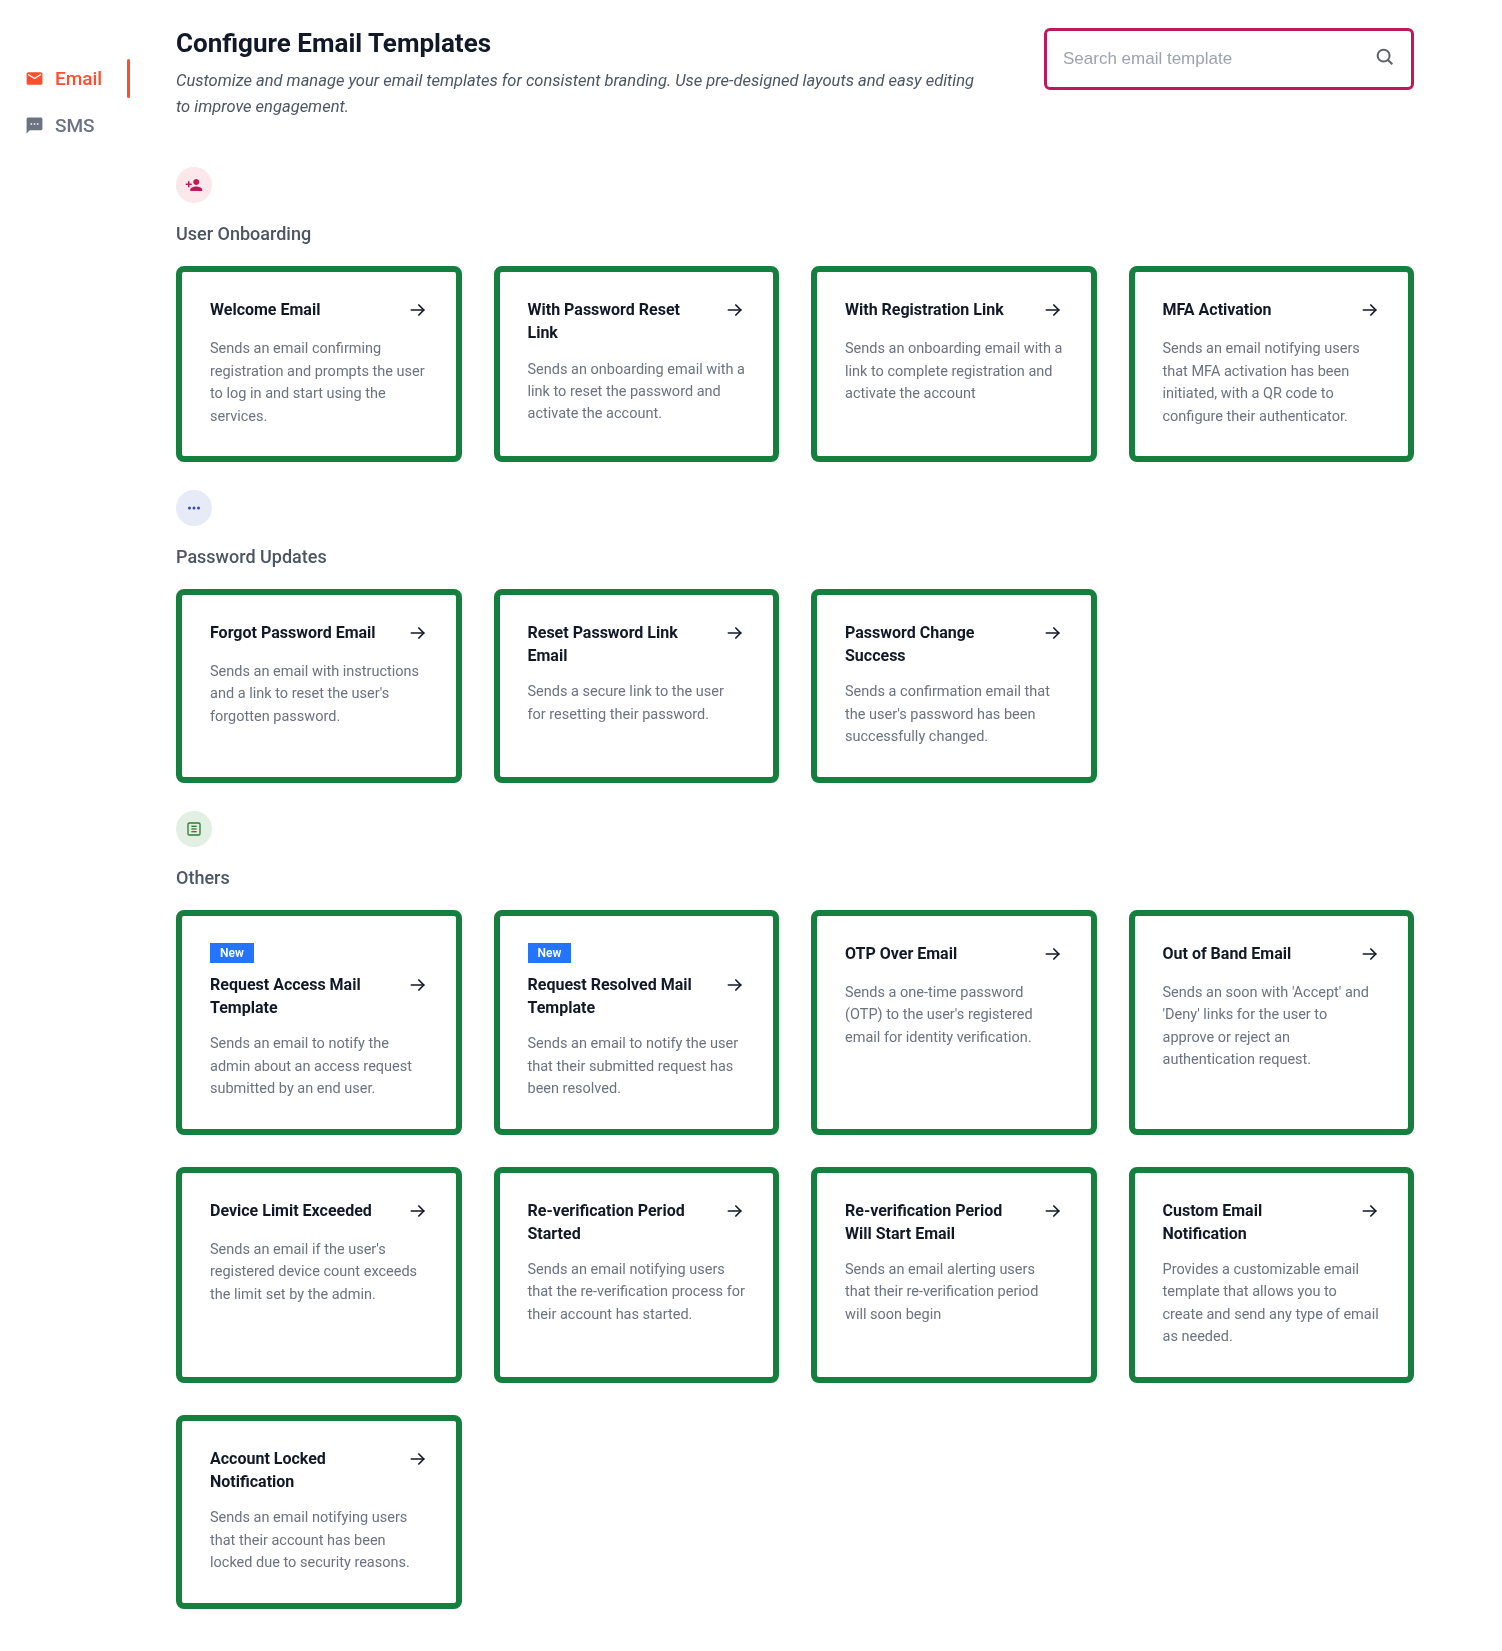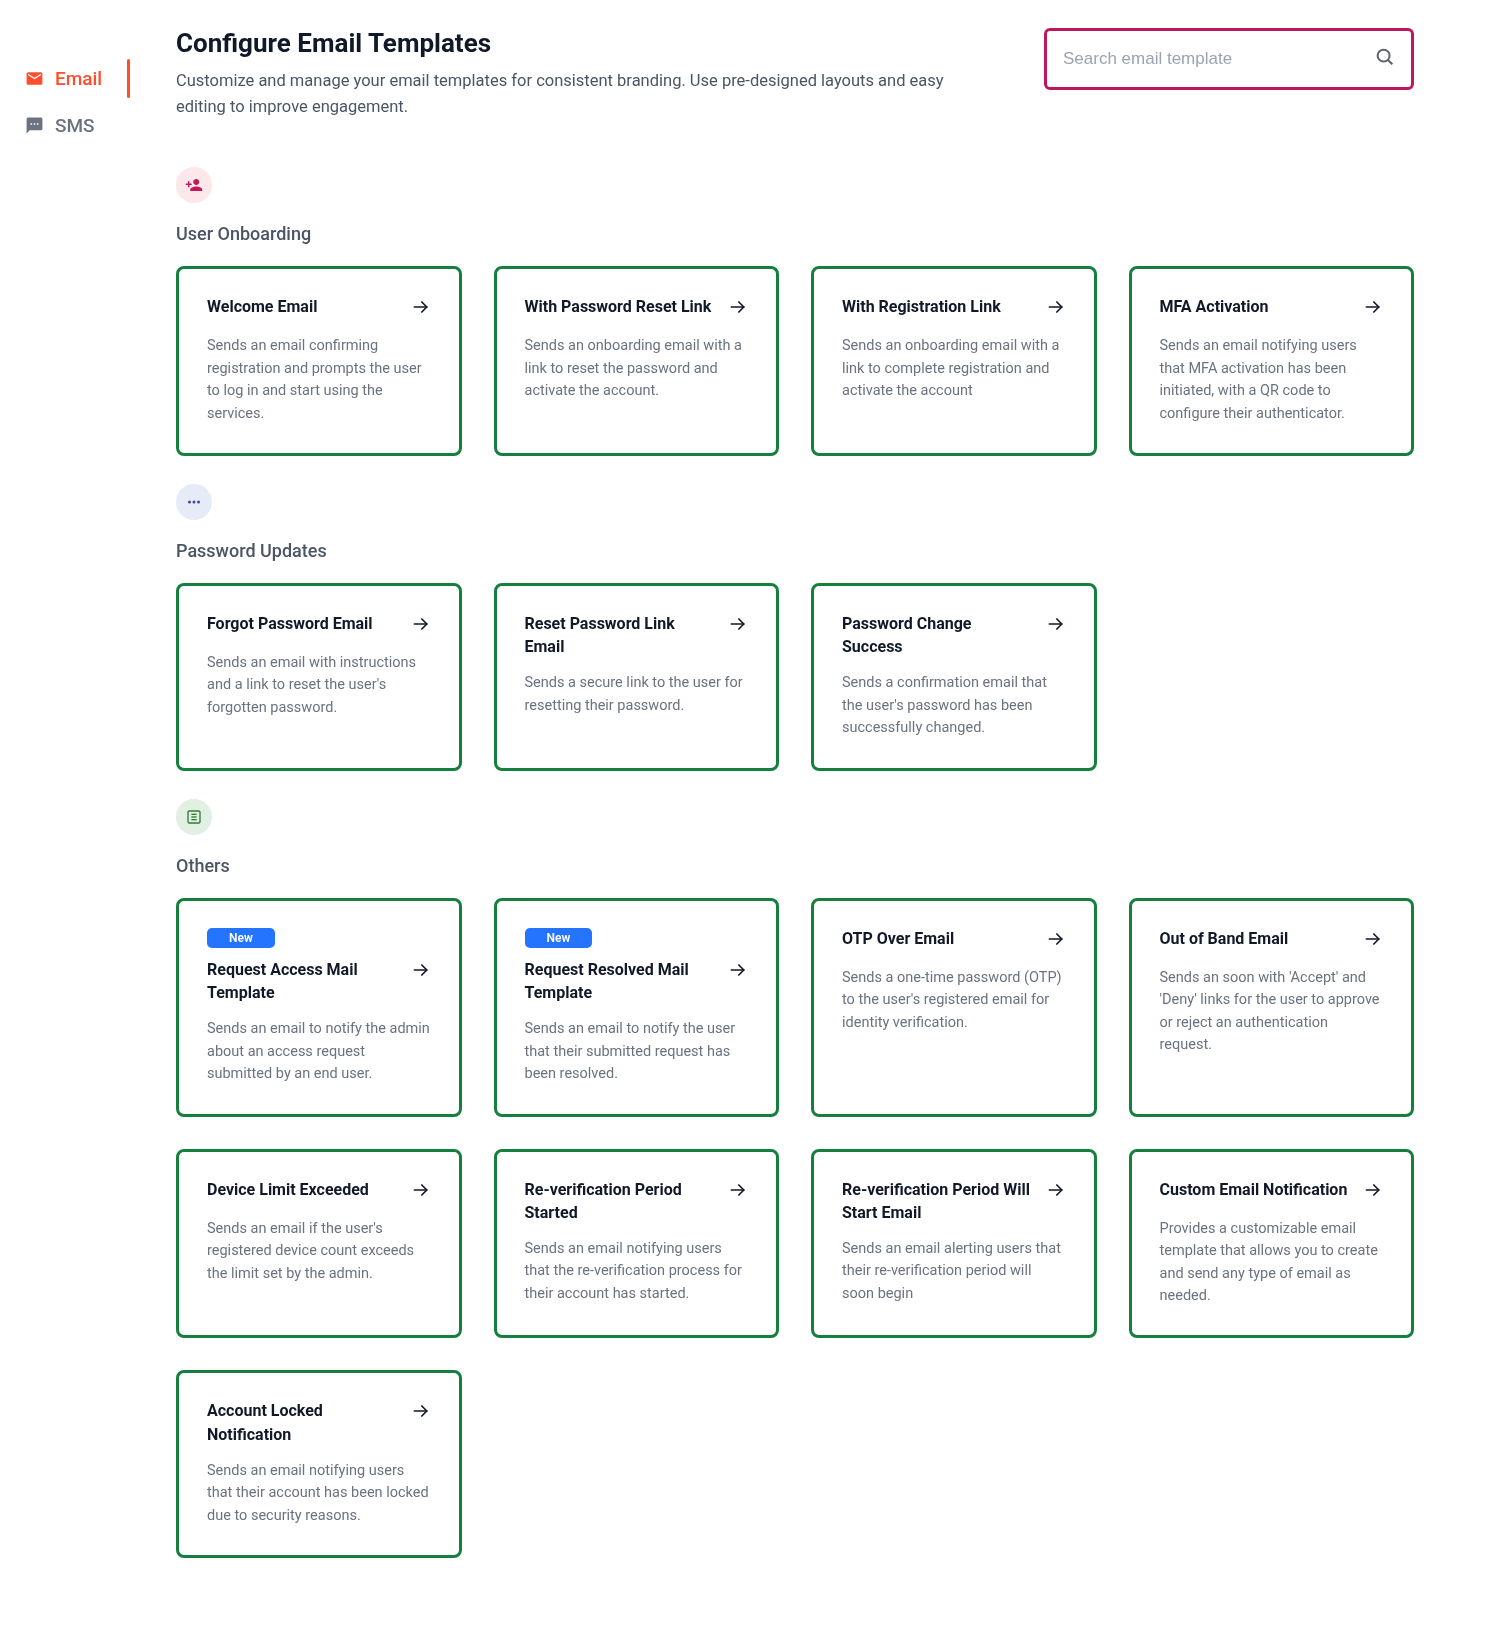--- a/index.html
+++ b/index.html
@@ -75,6 +75,7 @@
   font-size: 16.5px;
   line-height: 1.55;
   color: #4b5563;
+  font-style: italic;
 }
 .search-wrap {
   position: relative;

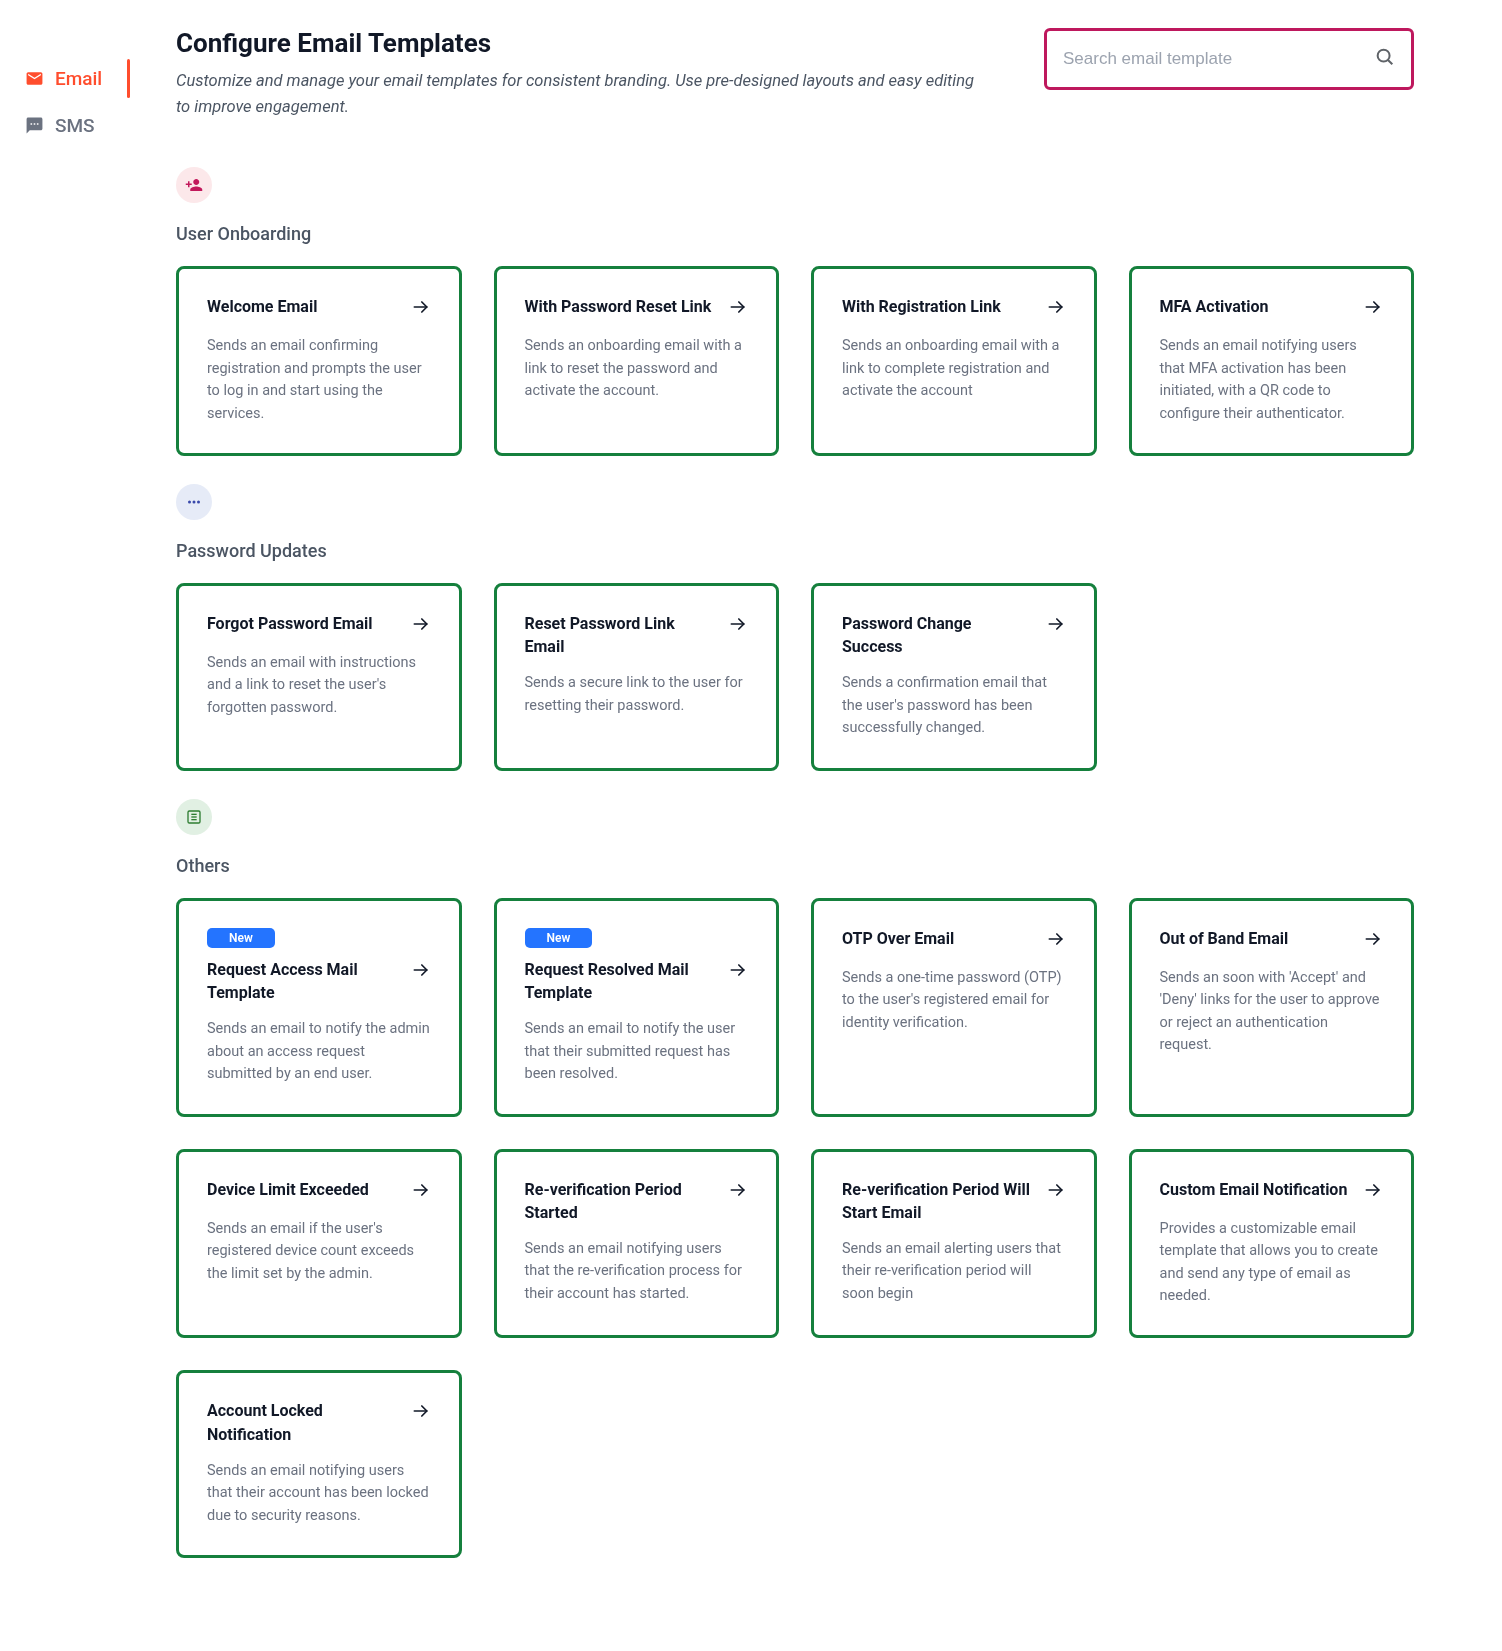--- a/index.html
+++ b/index.html
@@ -134,7 +134,7 @@
   gap: 32px;
 }
 .card {
-  border: 3px solid #15803d;
+  border: 6px solid #15803d;
   border-radius: 8px;
   padding: 26px 28px 28px 28px;
   cursor: pointer;

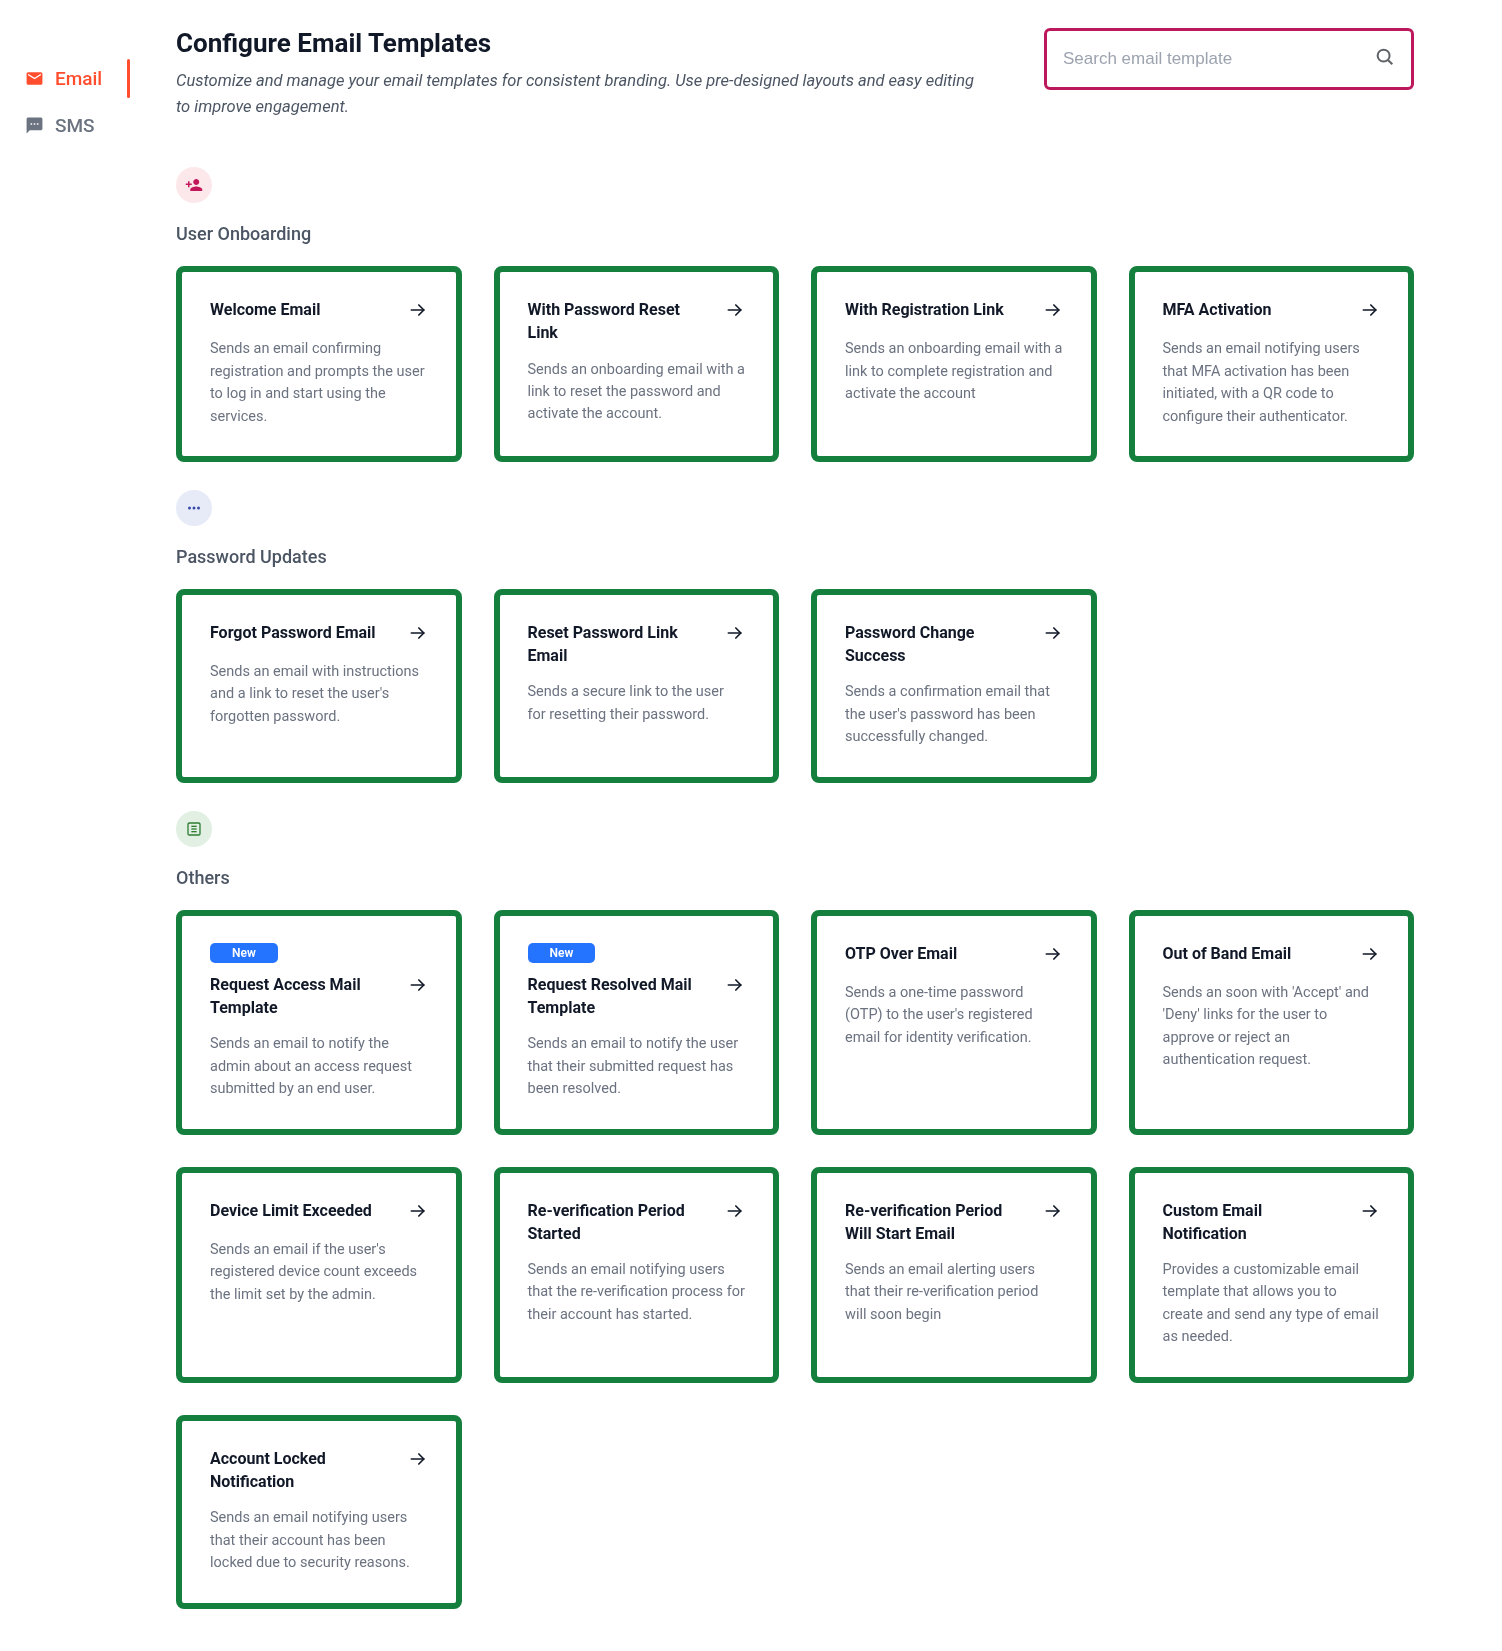--- a/index.html
+++ b/index.html
@@ -170,8 +170,8 @@
   color: #fff;
   font-size: 12px;
   font-weight: 600;
-  padding: 3px 22px;
-  border-radius: 5px;
+  padding: 3px 10px;
+  border-radius: 0;
   margin-bottom: 10px;
 }
 </style>

